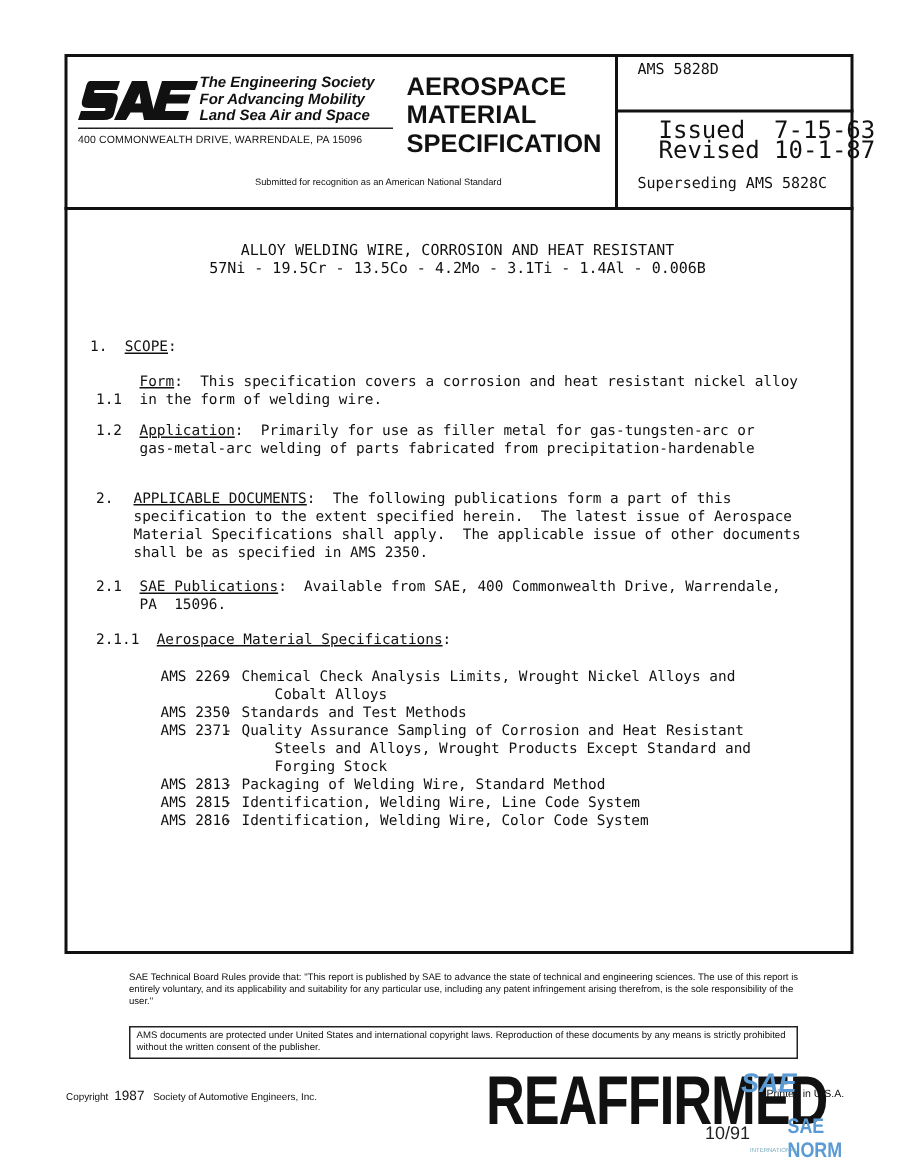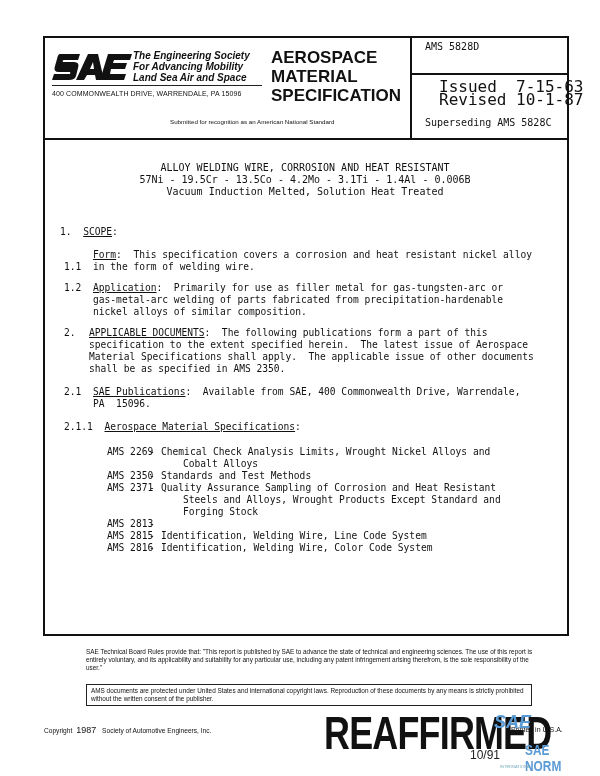--- a/index.html
+++ b/index.html
@@ -89,7 +89,6 @@
 <div class="abs doc-title mono">
   <div>ALLOY WELDING WIRE, CORROSION AND HEAT RESISTANT</div>
   <div>57Ni - 19.5Cr - 13.5Co - 4.2Mo - 3.1Ti - 1.4Al - 0.006B</div>
-  <div>Vacuum Induction Melted, Solution Heat Treated</div>
 </div>
 
 <div class="abs body-text mono" style="left:60px; top:226px;"><span>1.</span>  <span class="u">SCOPE</span><span>:</span></div>

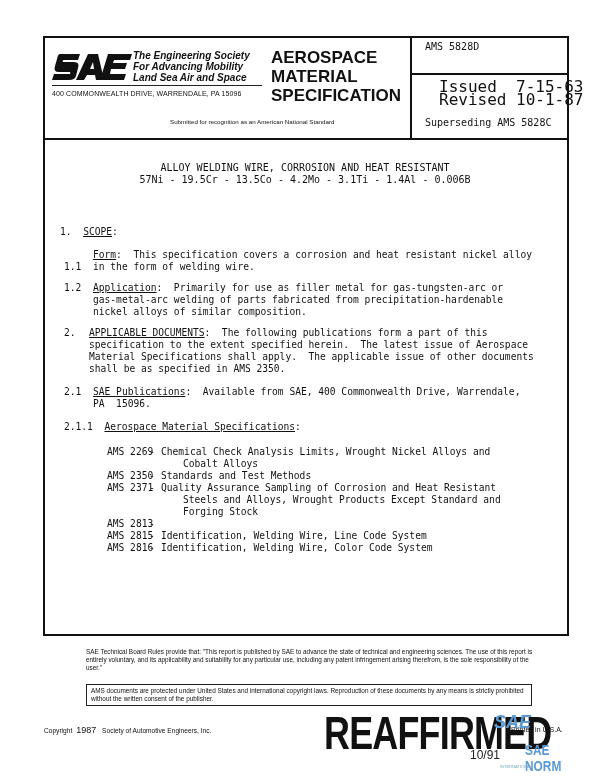--- a/index.html
+++ b/index.html
@@ -97,7 +97,7 @@
 <div class="abs body-text mono" style="left:93px; top:249px;"><span class="u">Form</span><span>:  This specification covers a corrosion and heat resistant nickel alloy</span><br><span>in the form of welding wire.</span></div>
 
 <div class="abs body-text mono" style="left:64px; top:282px;"><span>1.2</span></div>
-<div class="abs body-text mono" style="left:93px; top:282px;"><span class="u">Application</span><span>:  Primarily for use as filler metal for gas-tungsten-arc or</span><br><span>gas-metal-arc welding of parts fabricated from precipitation-hardenable</span><br><span>nickel alloys of similar composition.</span></div>
+<div class="abs body-text mono" style="left:93px; top:282px;"><span class="u">Application</span><span>:  Primarily for use as filler metal for gas-tungsten-arc or</span><br><span>gas-metal-arc welding of parts fabricated from precipitation-hardenable</span><br></div>
 
 <div class="abs body-text mono" style="left:64px; top:327px;"><span>2.</span></div>
 <div class="abs body-text mono" style="left:89px; top:327px;"><span class="u">APPLICABLE DOCUMENTS</span><span>:  The following publications form a part of this</span><br><span>specification to the extent specified herein.  The latest issue of Aerospace</span><br><span>Material Specifications shall apply.  The applicable issue of other documents</span><br><span>shall be as specified in AMS 2350.</span></div>

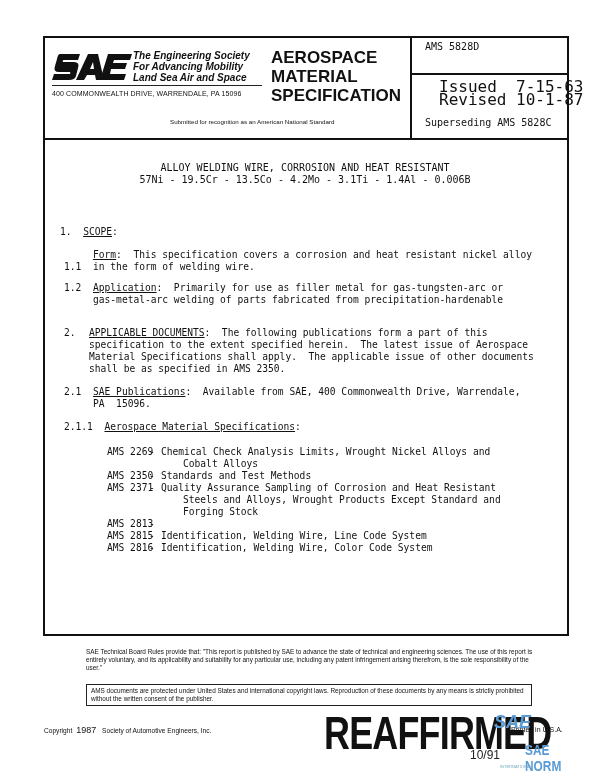--- a/index.html
+++ b/index.html
@@ -126,6 +126,7 @@
   <div class="ref-row">
     <span class="ref-code">AMS 2813</span>
       <span class="ref-dash">-</span>
+    <span class="ref-desc"><span>Packaging of Welding Wire, Standard Method</span></span>
   </div>
   <div class="ref-row">
     <span class="ref-code">AMS 2815</span>

